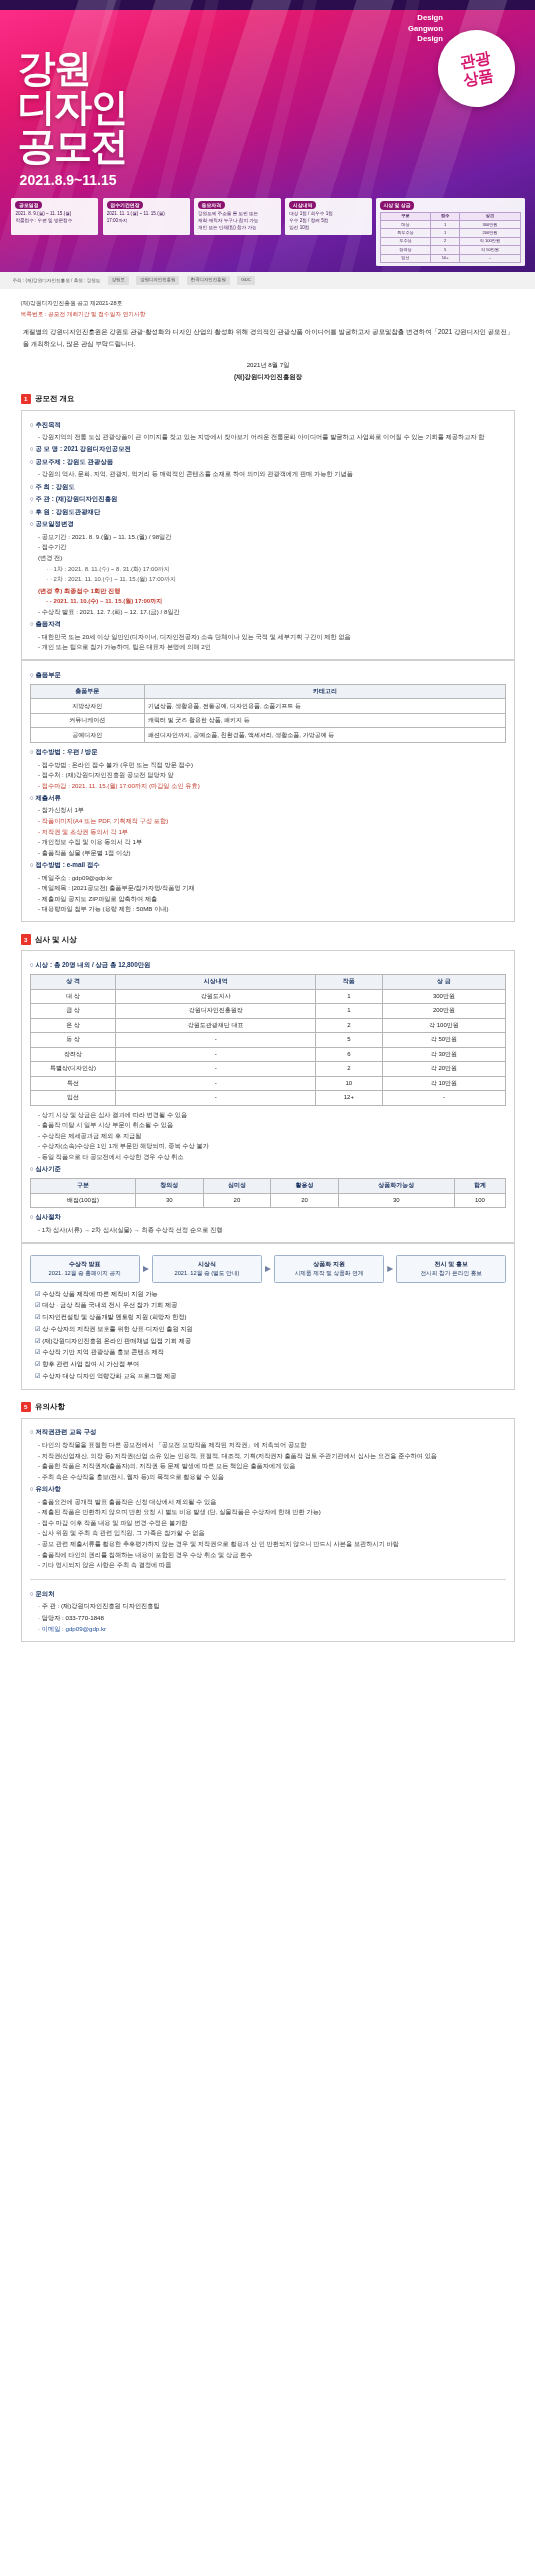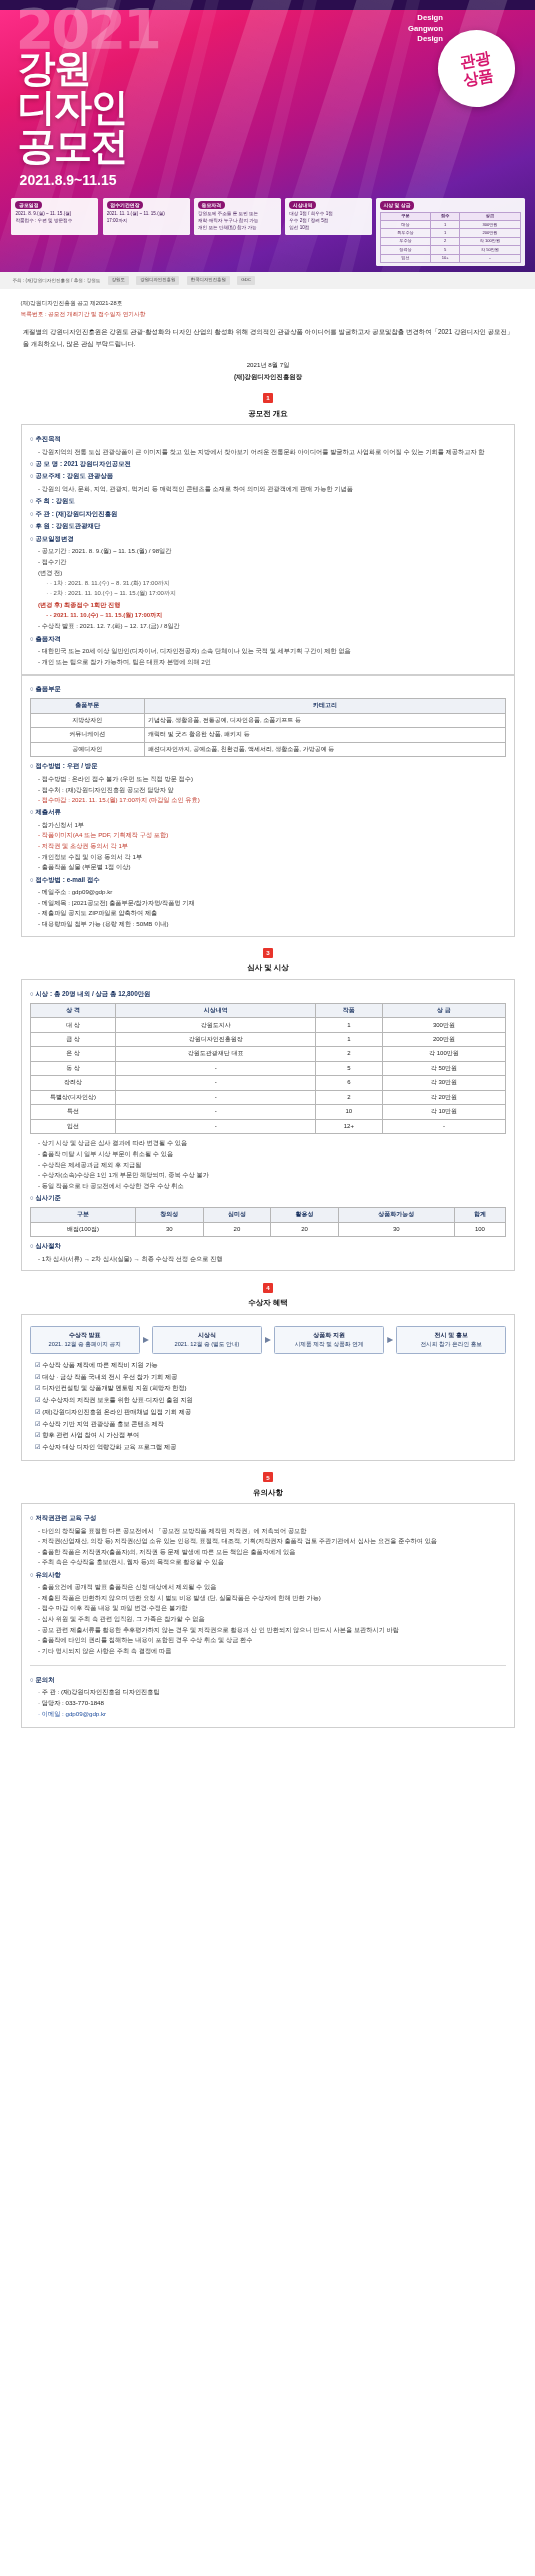--- a/index.html
+++ b/index.html
@@ -188,7 +188,6 @@
       <div class="stripe" style="left:268px;"></div>
       <div class="stripe" style="left:371px;"></div>
 
-      <div class="year">2021</div>
 
       <div class="poster-title">
         <div>강원</div>

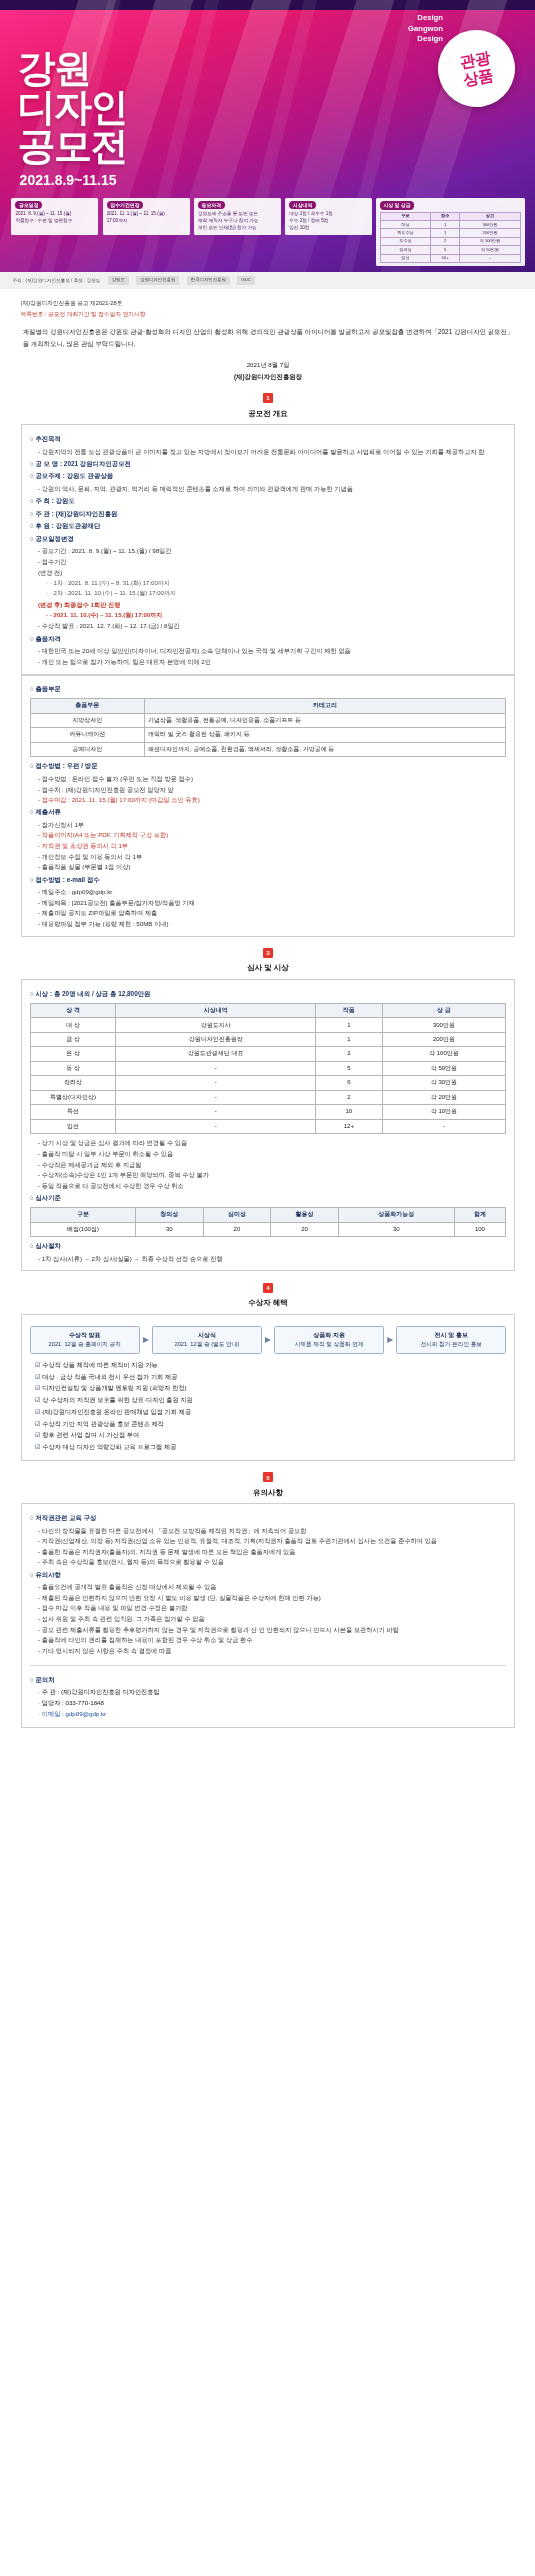--- a/index.html
+++ b/index.html
@@ -127,7 +127,7 @@
   .sign-date { text-align:center; font-size:6.2px; margin:10.3px 0 2.1px 0; }
   .sign-org { text-align:center; font-size:6.4px; font-weight:bold; margin:0 0 11.3px 0; }
 
-  .sec-head { display:flex; align-items:center; gap:4.1px; margin:11.3px 0 5.2px 0;flex-direction:column; }
+  .sec-head { display:flex; align-items:center; gap:4.1px; margin:11.3px 0 5.2px 0; }
   .sec-num {
     width:10.3px; height:10.3px; background:#e8342b; color:#fff;
     font-size:6.2px; font-weight:bold; display:flex; align-items:center; justify-content:center;

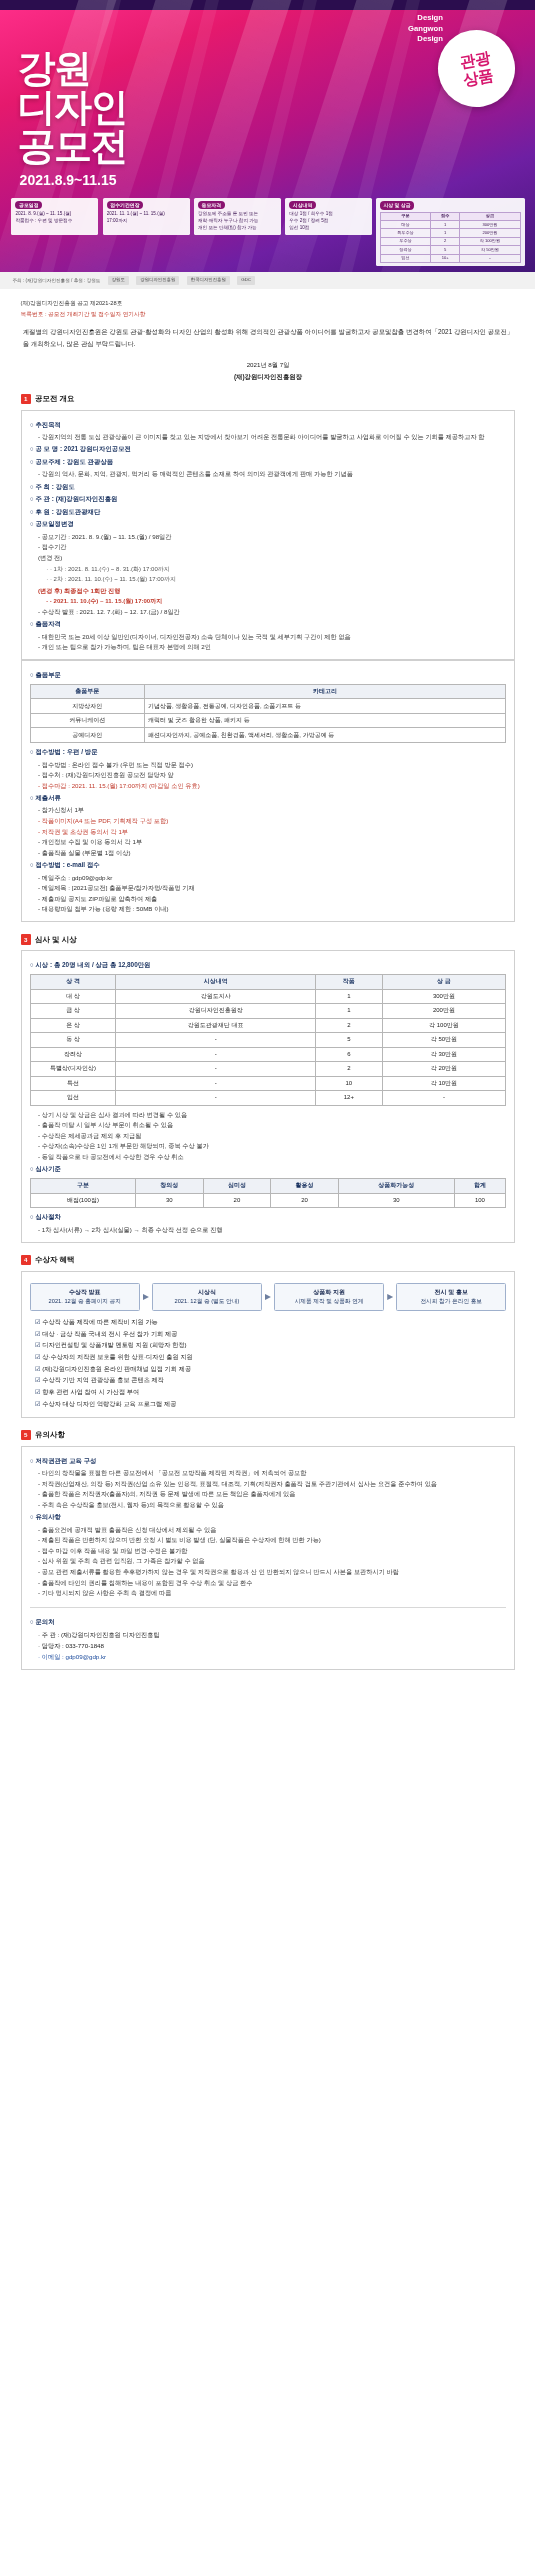--- a/index.html
+++ b/index.html
@@ -470,10 +470,6 @@
       <div class="l2">1차 심사(서류) → 2차 심사(실물) → 최종 수상작 선정 순으로 진행</div>
     </div>
 
-    <div class="sec-head">
-      <div class="sec-num">4</div>
-      <div class="sec-title">수상자 혜택</div>
-    </div>
     <div class="sec-body">
       <div class="flow">
         <div class="flow-box">

